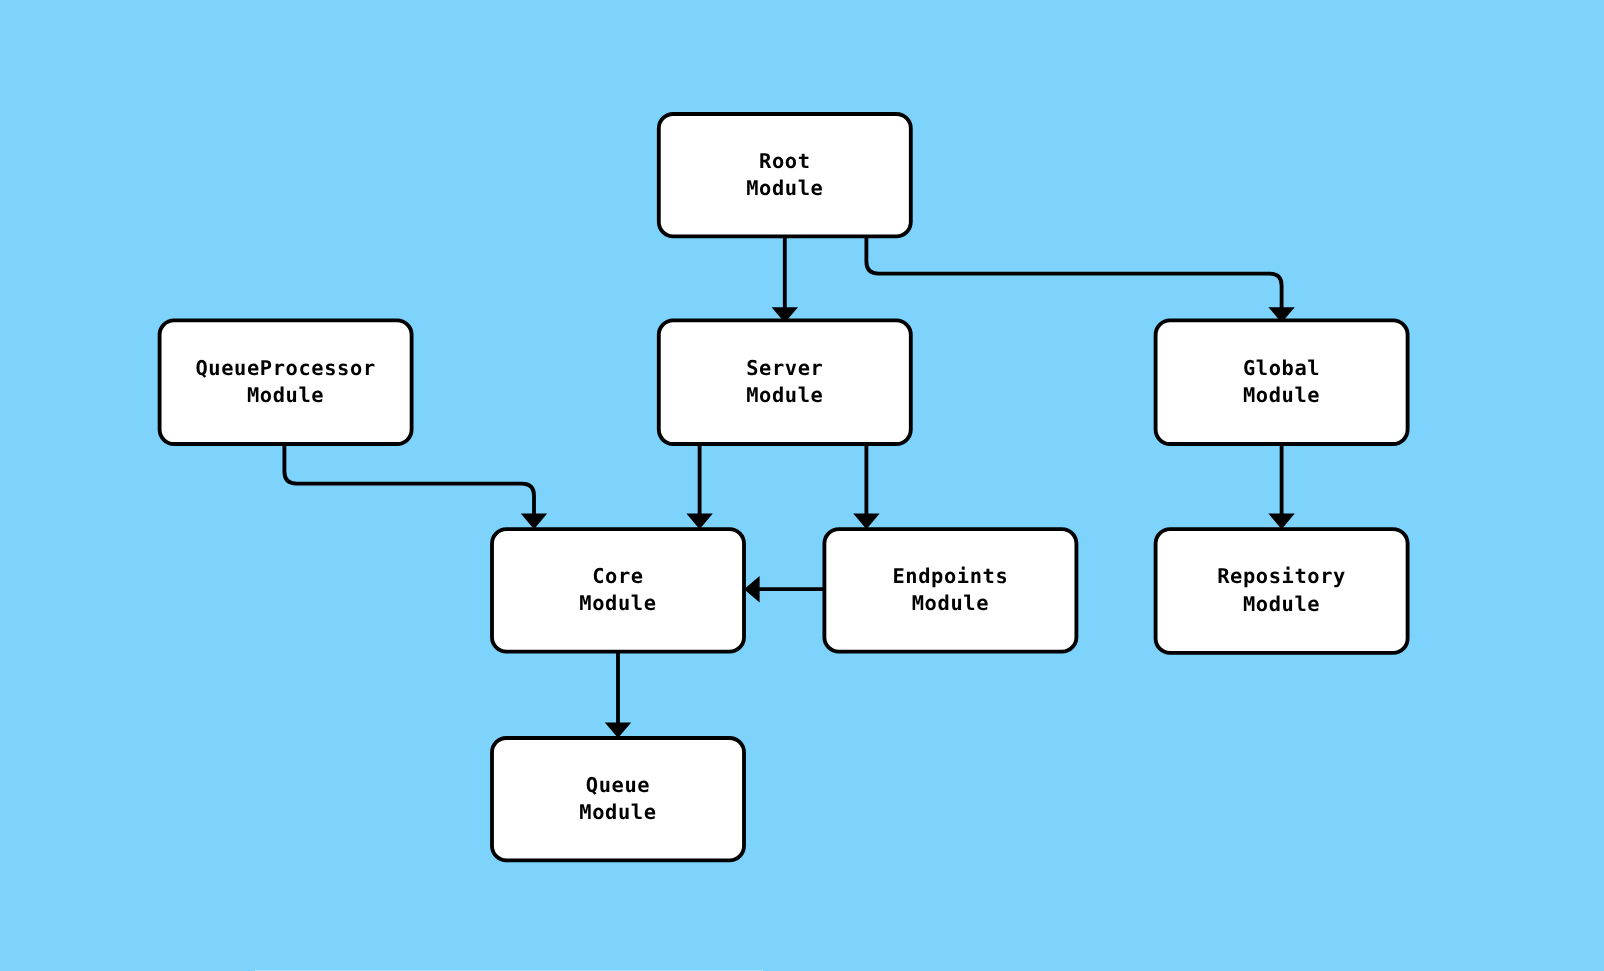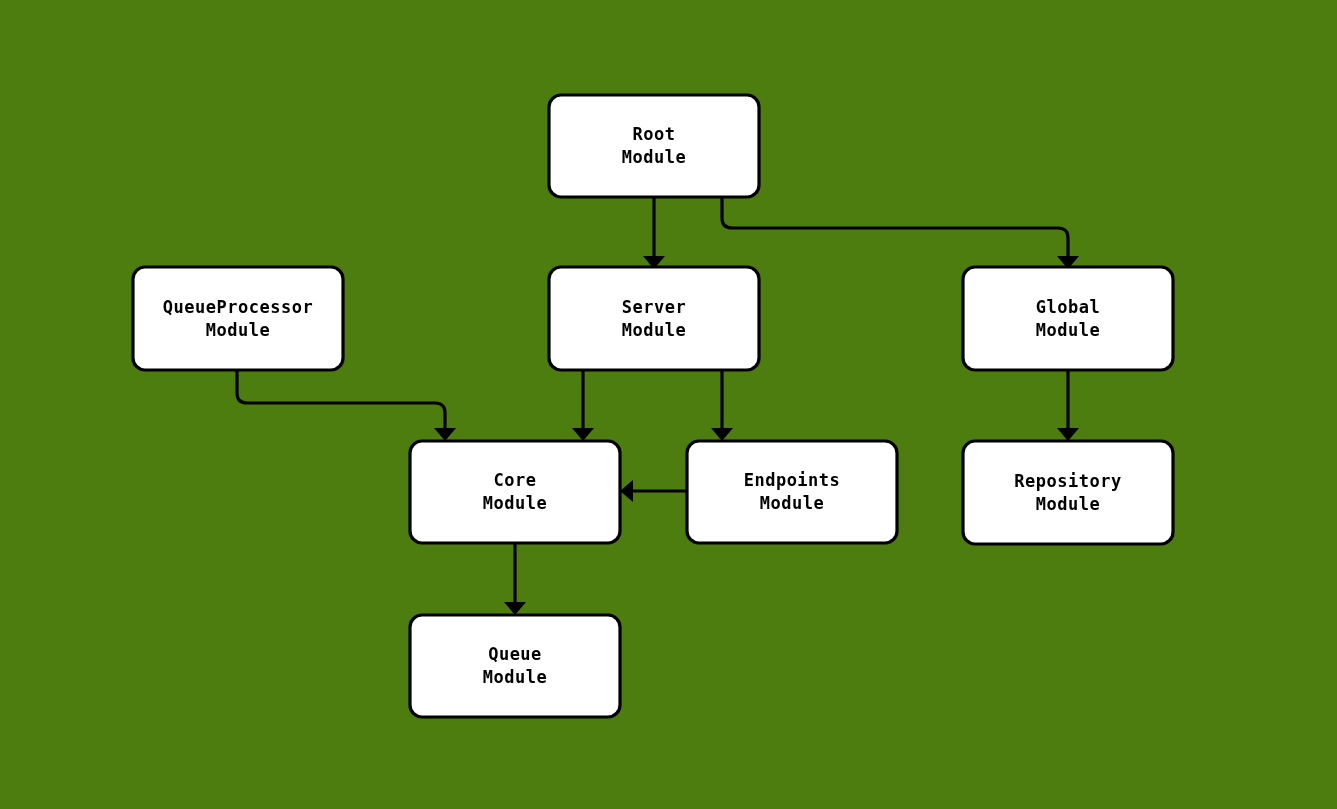--- a/index.html
+++ b/index.html
@@ -18,7 +18,7 @@
     position: relative;
     width: 1337px;
     height: 809px;
-    background: #4d7c0f;
+    background: #7dd3fc;
   }
   svg#diagram-canvas {
     display: block;

